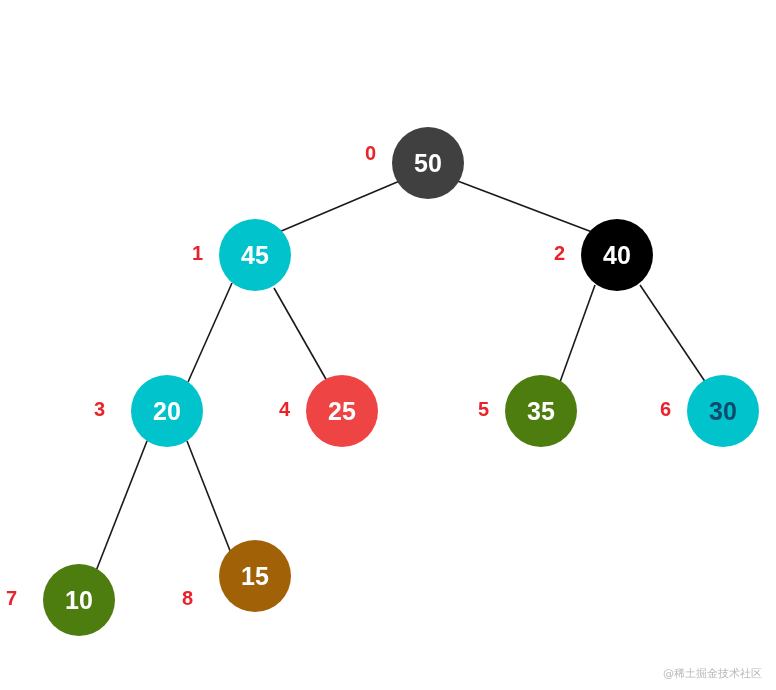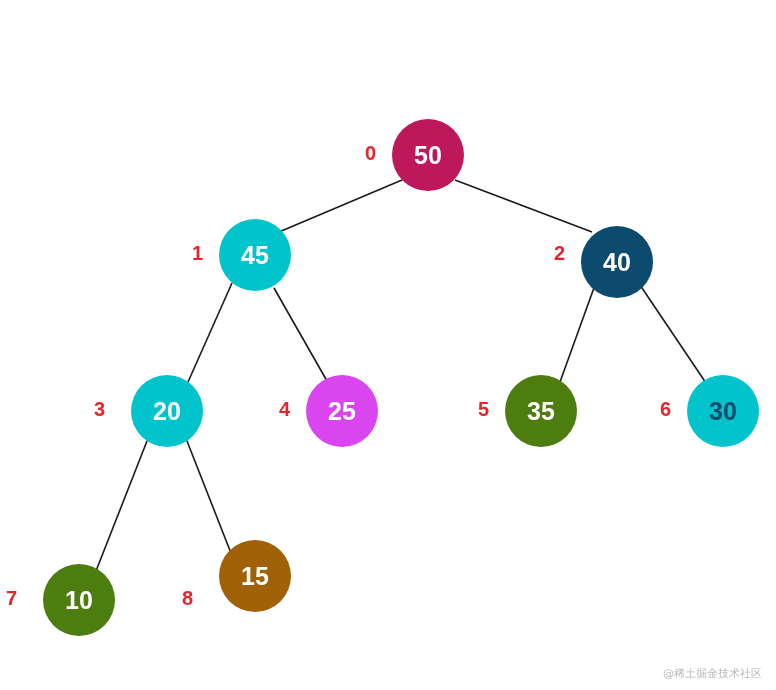--- a/index.html
+++ b/index.html
@@ -88,7 +88,7 @@
 
   <div id="nodes-layer">
       <div class="idx" style="left: 354px; top: 142px; width: 22px; color: rgb(232, 35, 42);">0</div>
-      <div class="node" style="left: 392px; top: 119px; width: 72px; height: 72px; background: #be185d; color: rgb(255, 255, 255);">50</div>
+      <div class="node" style="left: 392px; top: 127px; width: 72px; height: 72px; background: #404040; color: rgb(255, 255, 255);">50</div>
       <div class="idx" style="left: 181px; top: 242px; width: 22px; color: rgb(232, 35, 42);">1</div>
       <div class="node" style="left: 219px; top: 219px; width: 72px; height: 72px; background: rgb(0, 195, 204); color: rgb(255, 255, 255);">45</div>
       <div class="idx" style="left: 543px; top: 242px; width: 22px; color: rgb(232, 35, 42);">2</div>

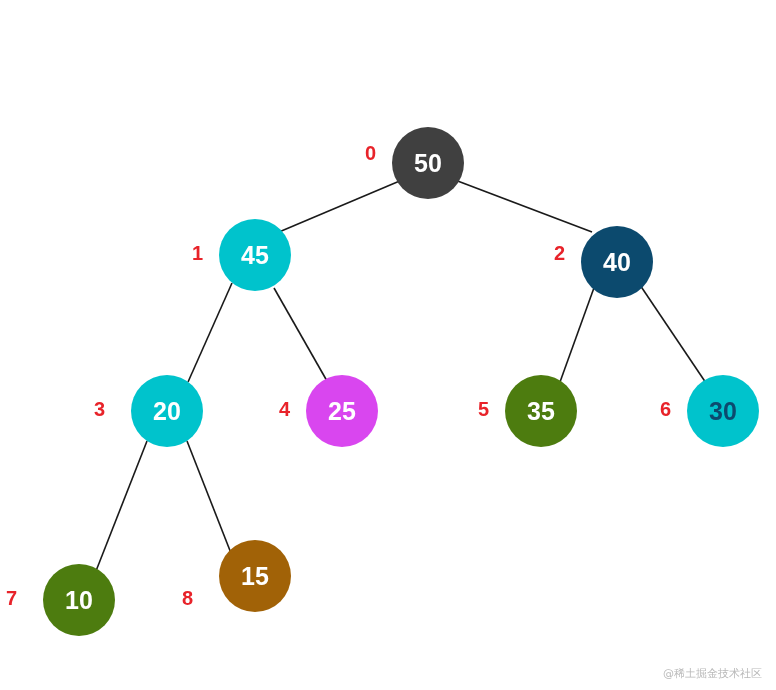--- a/index.html
+++ b/index.html
@@ -92,7 +92,7 @@
       <div class="idx" style="left: 181px; top: 242px; width: 22px; color: rgb(232, 35, 42);">1</div>
       <div class="node" style="left: 219px; top: 219px; width: 72px; height: 72px; background: rgb(0, 195, 204); color: rgb(255, 255, 255);">45</div>
       <div class="idx" style="left: 543px; top: 242px; width: 22px; color: rgb(232, 35, 42);">2</div>
-      <div class="node" style="left: 581px; top: 226px; width: 72px; height: 72px; background: #0c4a6e; color: rgb(255, 255, 255);">40</div>
+      <div class="node" style="left: 581px; top: 219px; width: 72px; height: 72px; background: #000000; color: rgb(255, 255, 255);">40</div>
       <div class="idx" style="left: 83px; top: 398px; width: 22px; color: rgb(232, 35, 42);">3</div>
       <div class="node" style="left: 131px; top: 375px; width: 72px; height: 72px; background: rgb(0, 195, 204); color: rgb(255, 255, 255); text-align: right;">20</div>
       <div class="idx" style="left: 268px; top: 398px; width: 22px; color: rgb(232, 35, 42);">4</div>

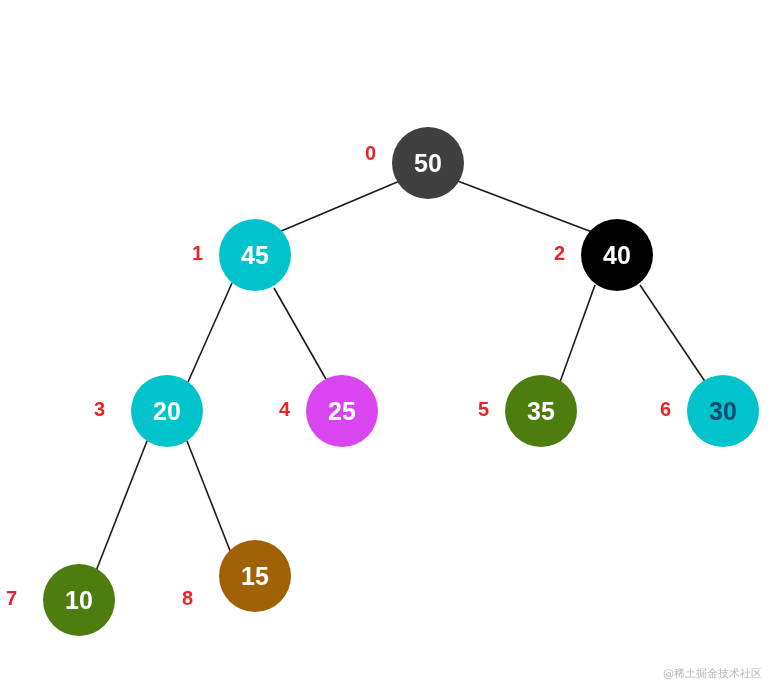--- a/index.html
+++ b/index.html
@@ -96,7 +96,7 @@
       <div class="idx" style="left: 83px; top: 398px; width: 22px; color: rgb(232, 35, 42);">3</div>
       <div class="node" style="left: 131px; top: 375px; width: 72px; height: 72px; background: rgb(0, 195, 204); color: rgb(255, 255, 255); text-align: right;">20</div>
       <div class="idx" style="left: 268px; top: 398px; width: 22px; color: rgb(232, 35, 42);">4</div>
-      <div class="node" style="left: 306px; top: 375px; width: 72px; height: 72px; background: #d946ef; color: rgb(255, 255, 255);">25</div>
+      <div class="node" style="left: 306px; top: 375px; width: 72px; height: 72px; background: #ef4444; color: rgb(255, 255, 255);">25</div>
       <div class="idx" style="left: 467px; top: 398px; width: 22px; color: rgb(232, 35, 42);">5</div>
       <div class="node" style="left: 505px; top: 375px; width: 72px; height: 72px; background: #4d7c0f; color: rgb(255, 255, 255);">35</div>
       <div class="idx" style="left: 649px; top: 398px; width: 22px; color: rgb(232, 35, 42);">6</div>

